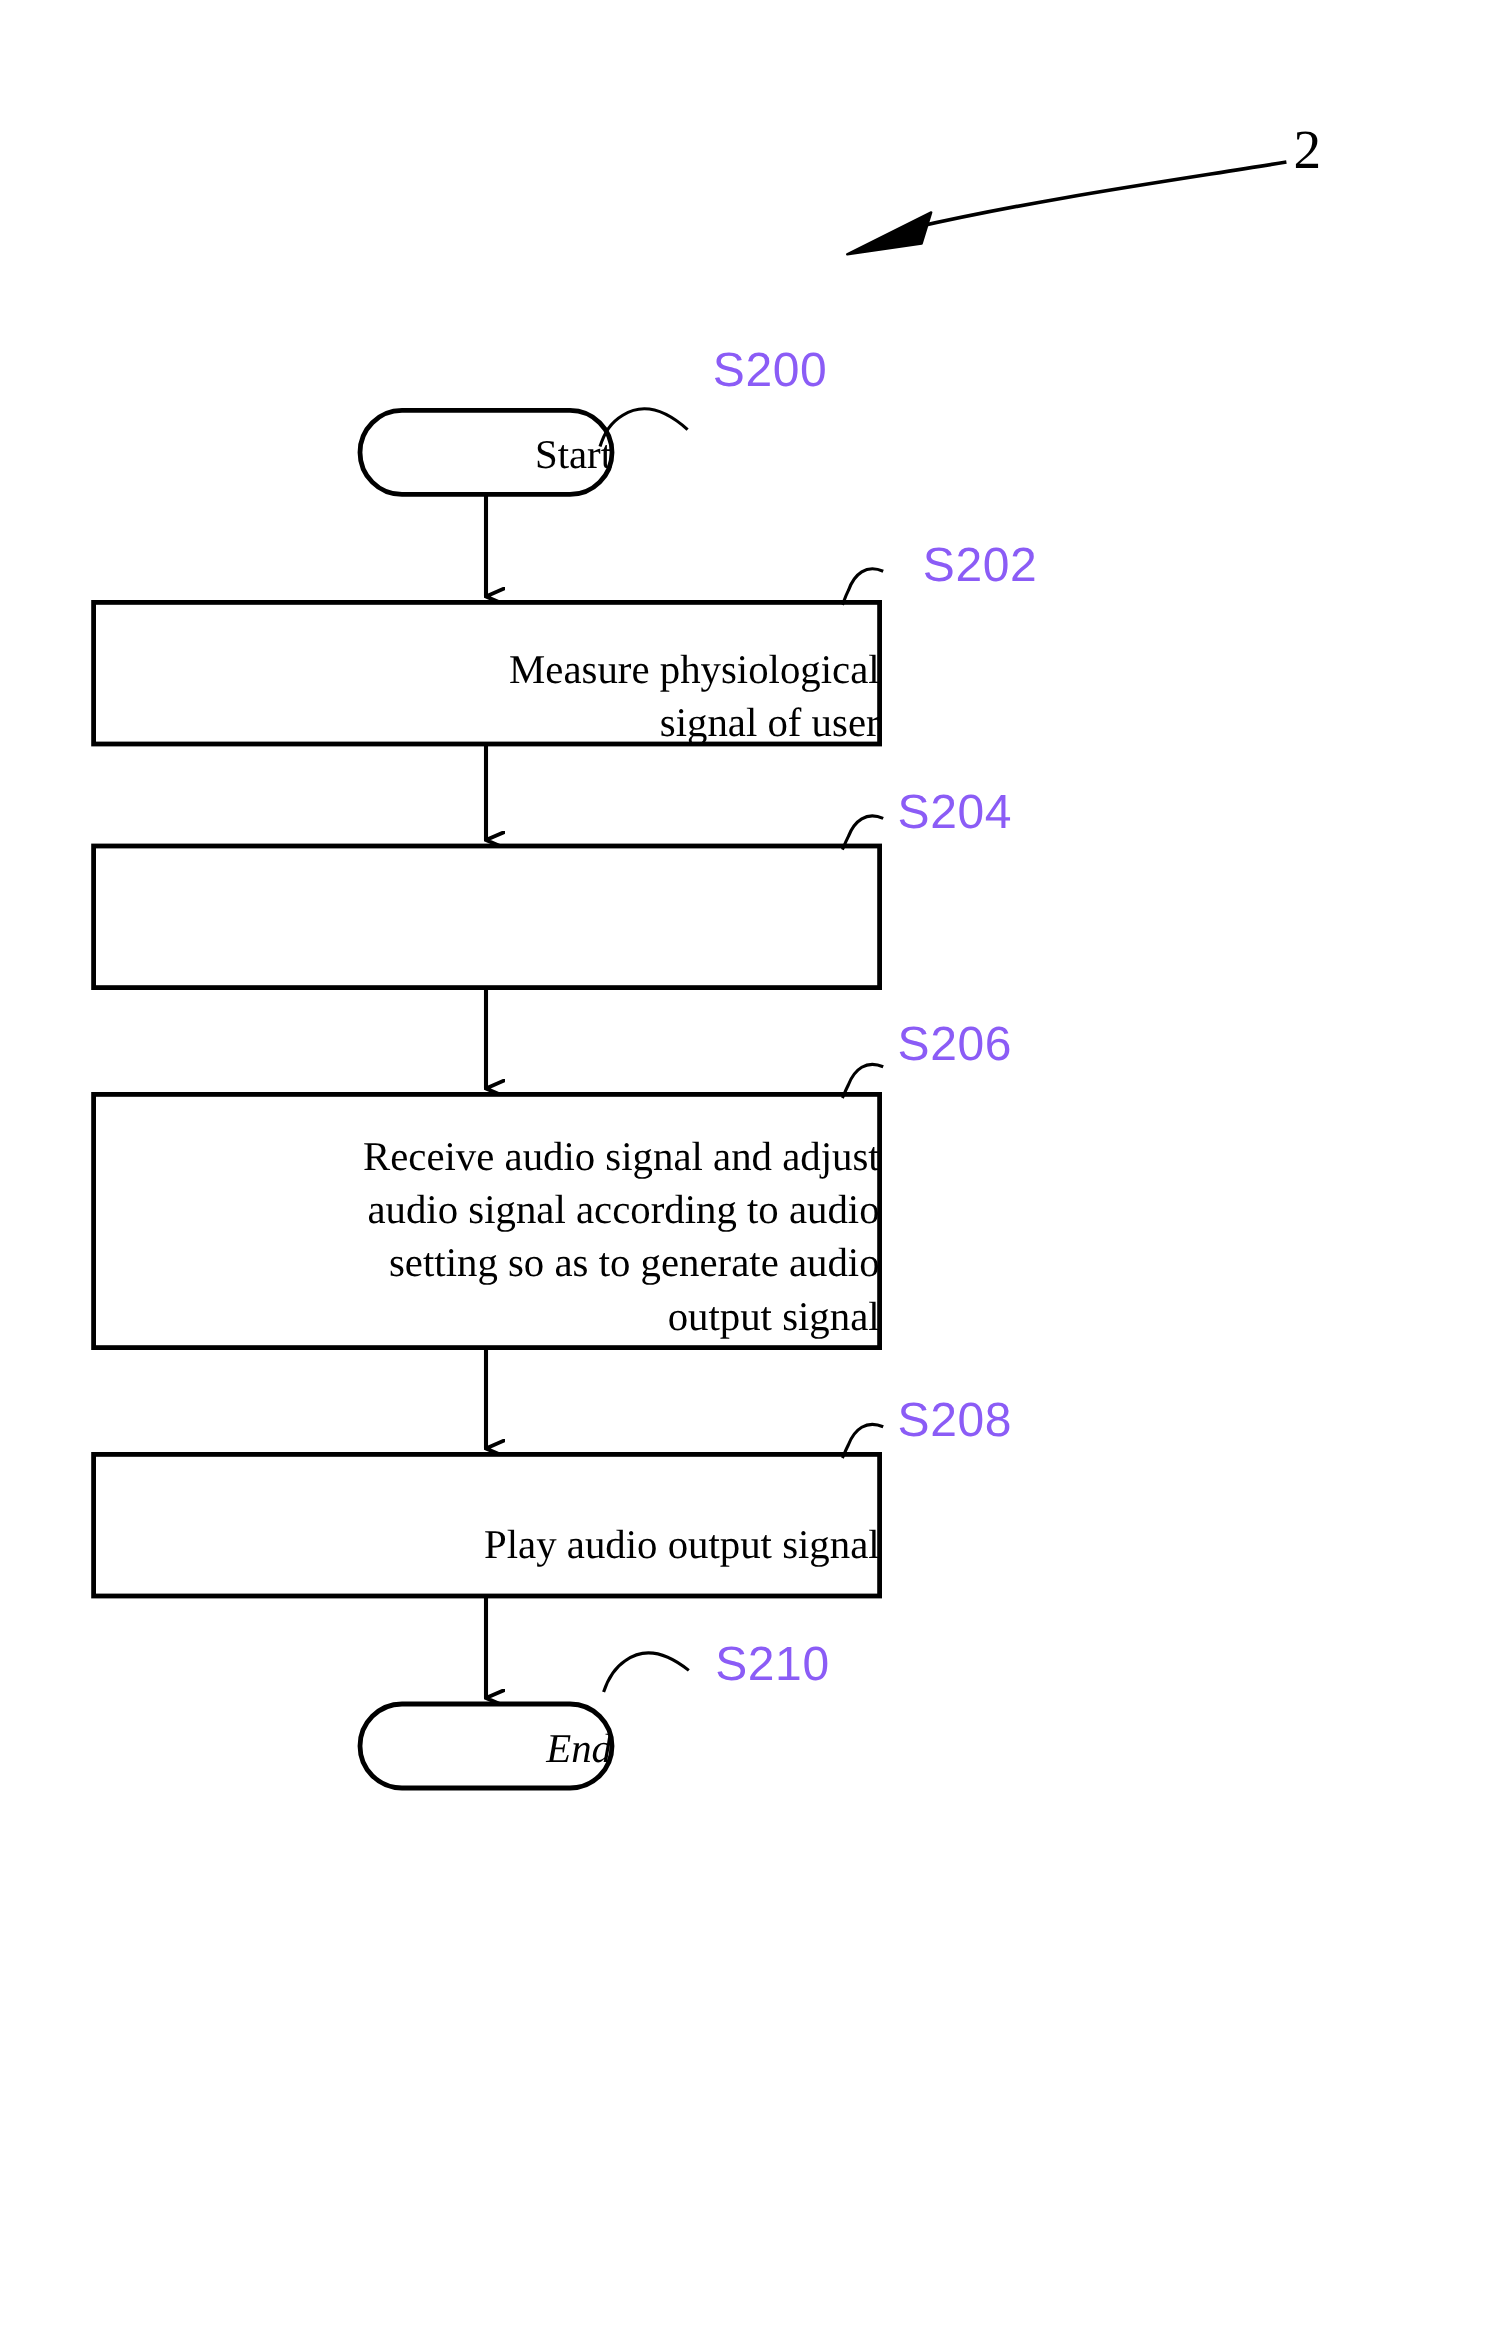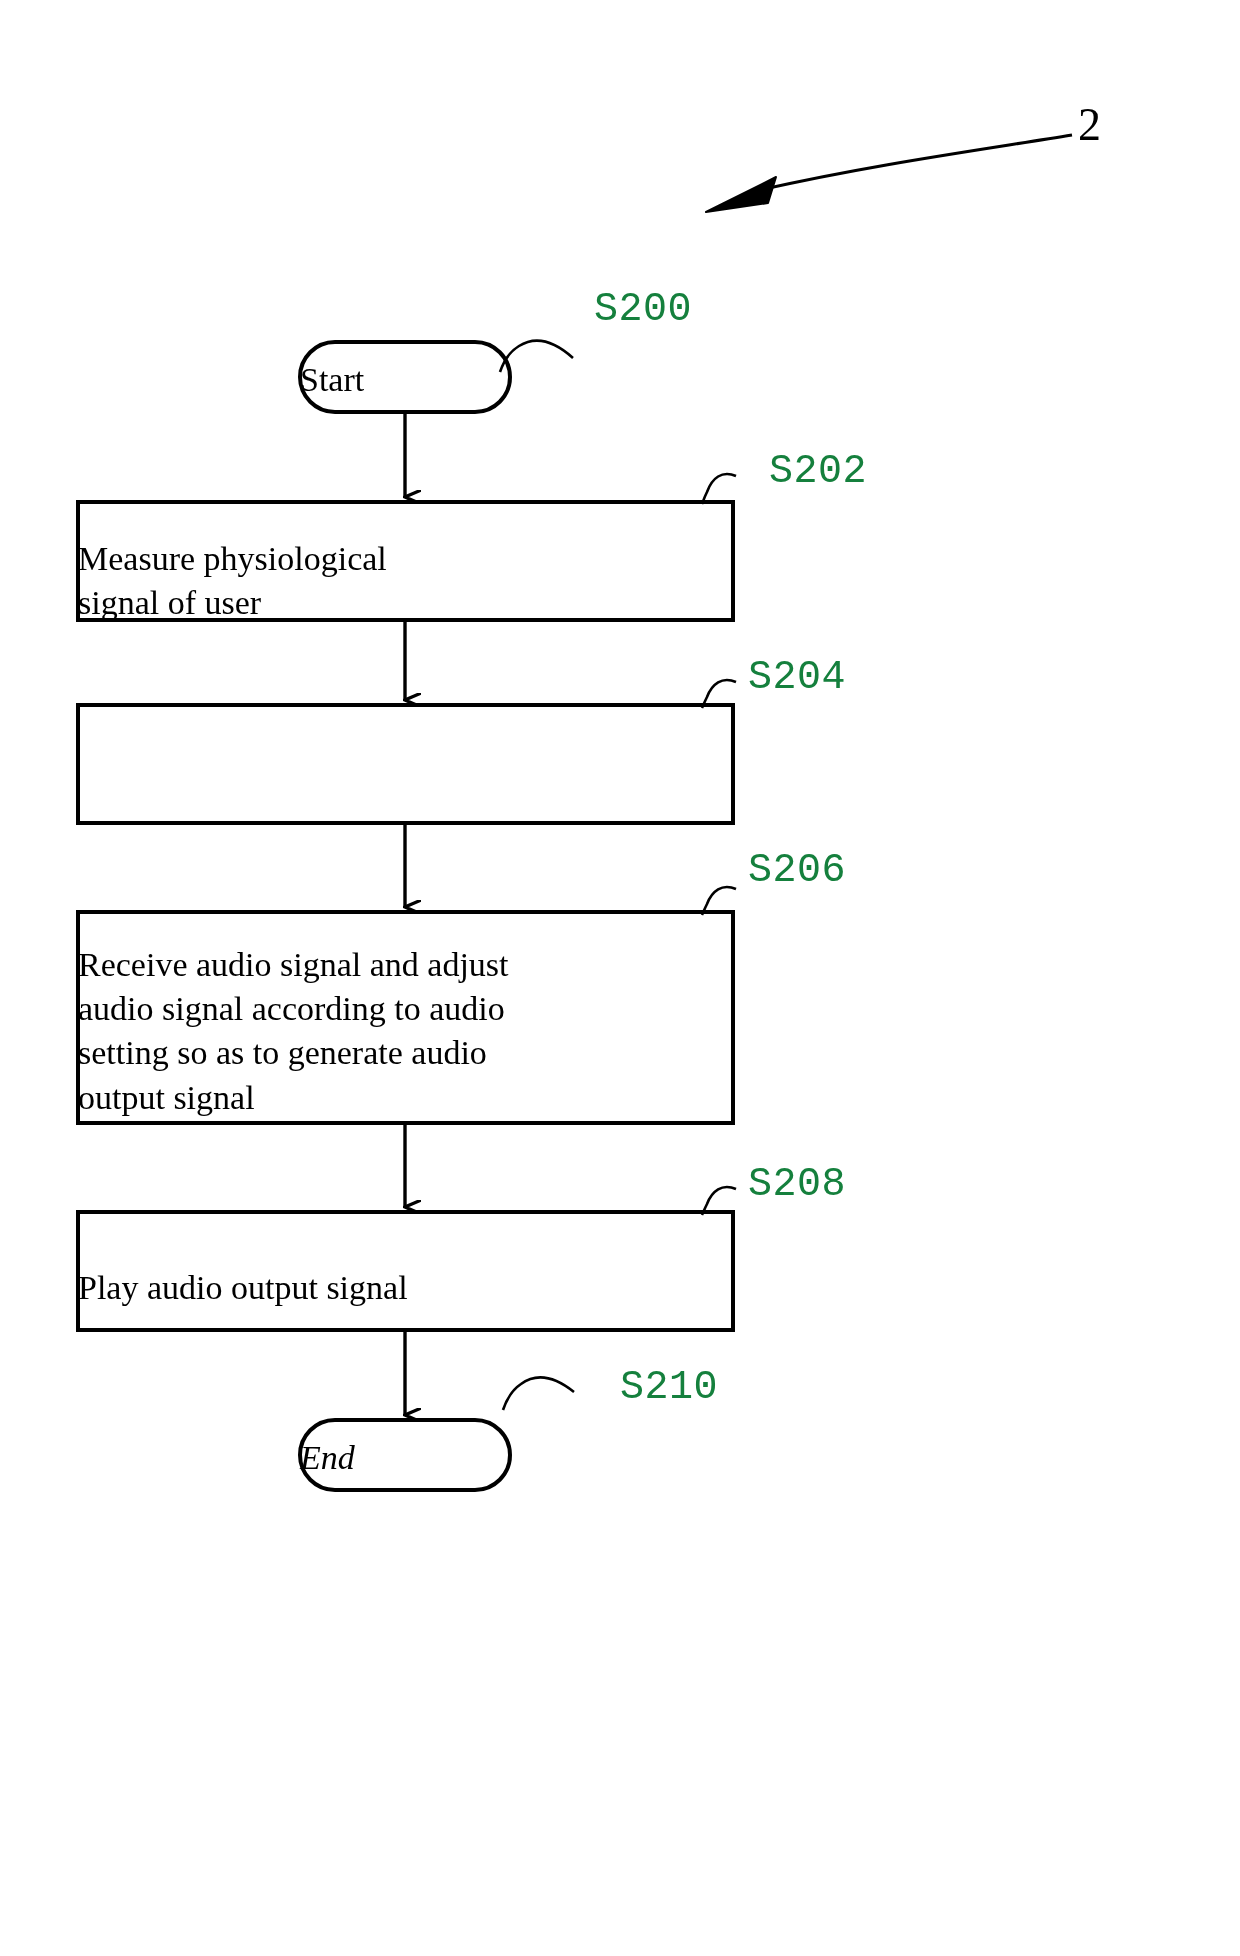--- a/index.html
+++ b/index.html
@@ -47,8 +47,8 @@
     position: absolute;
     font-size: 40px;
     letter-spacing: 0.5px;
-    color: #15803d;
-    font-family: Liberation Mono, monospace;
+    color: #8b5cf6;
+    font-family: Liberation Sans, sans-serif;
     white-space: nowrap;
   }
   .fig-num {

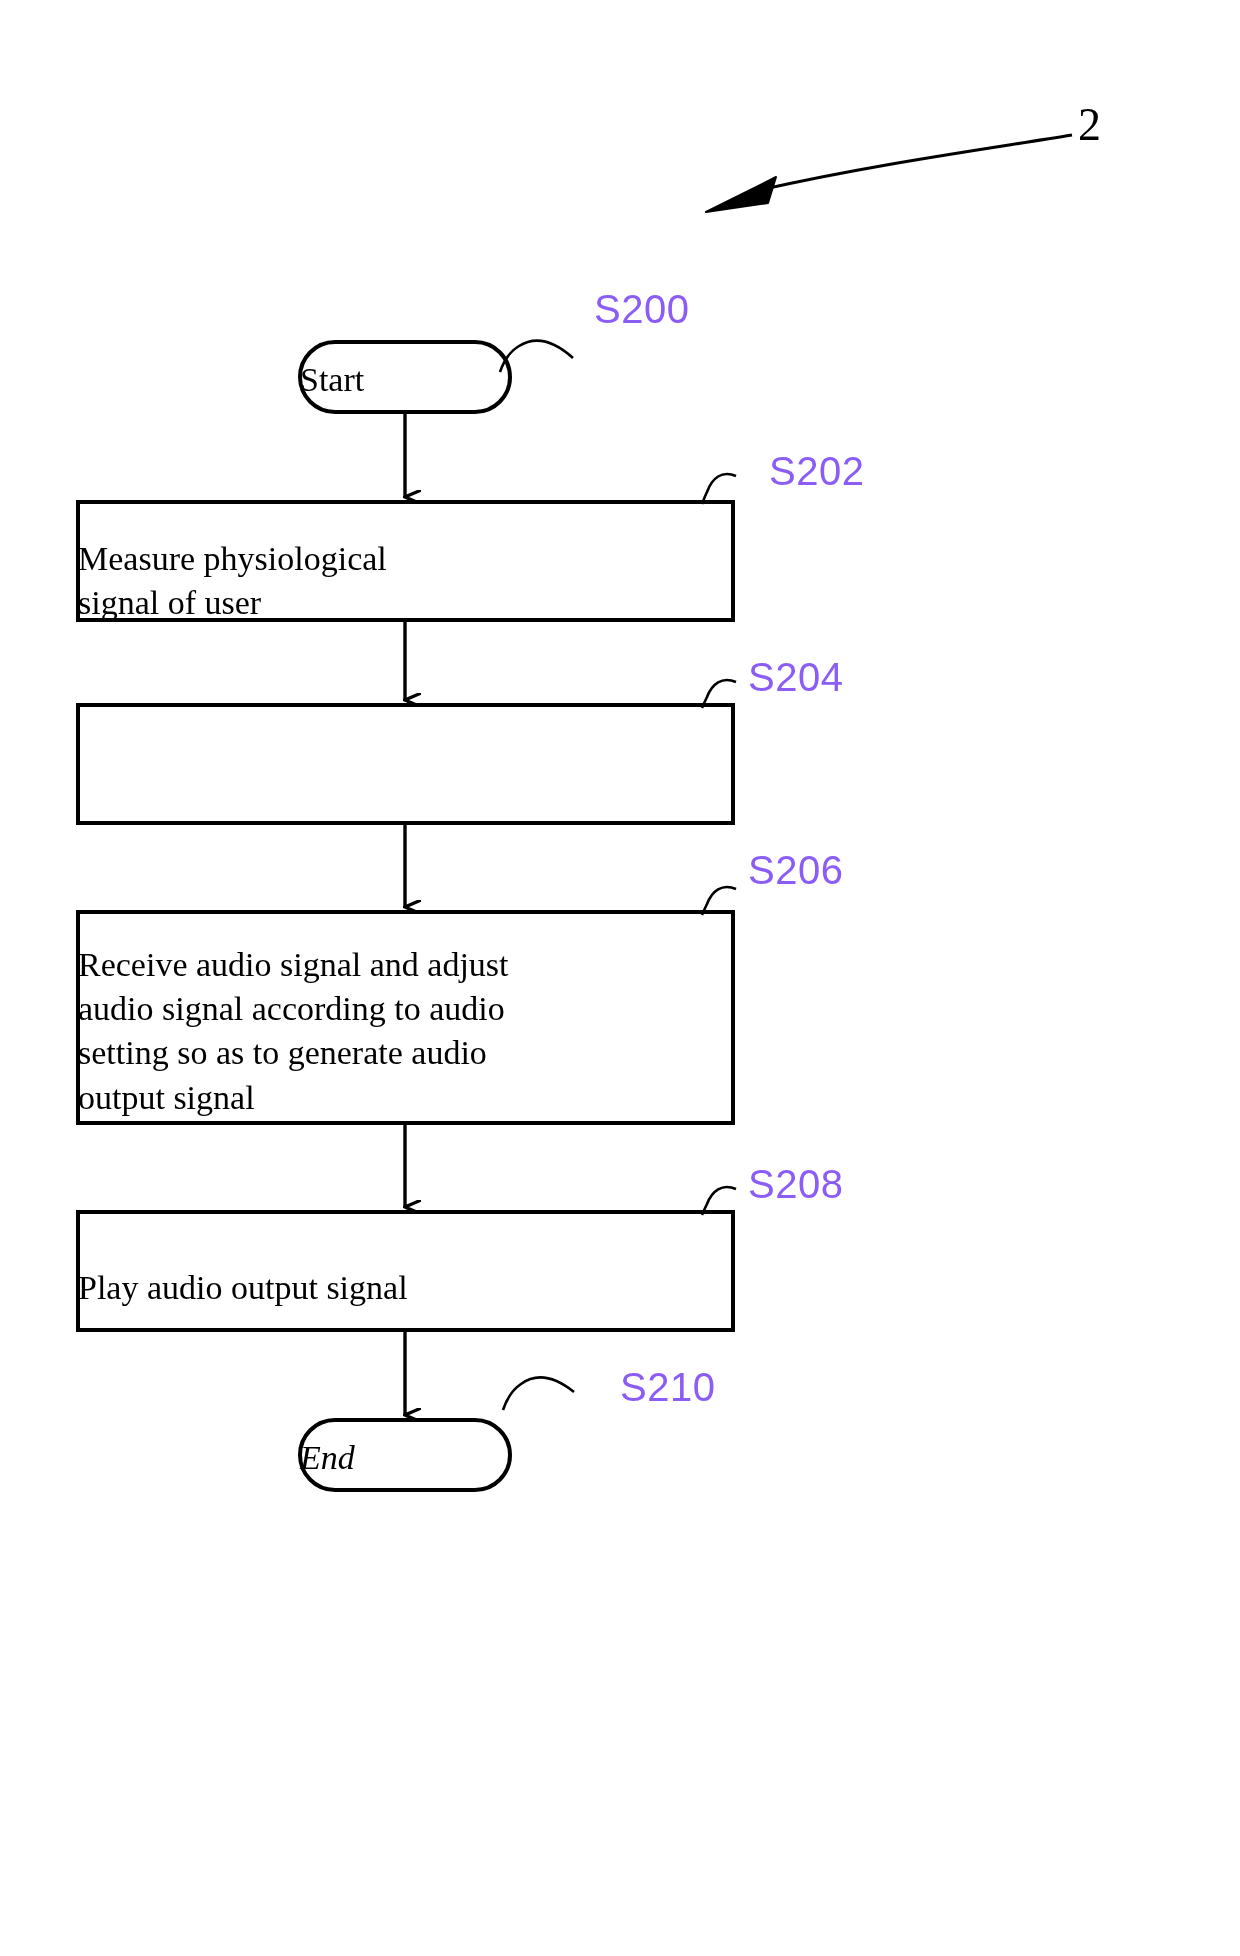--- a/index.html
+++ b/index.html
@@ -30,7 +30,7 @@
   
   .node-text {
     position: absolute;
-    text-align: left;
+    text-align: right;
     line-height: 1.30;
     color: #000;
     white-space: pre-line;

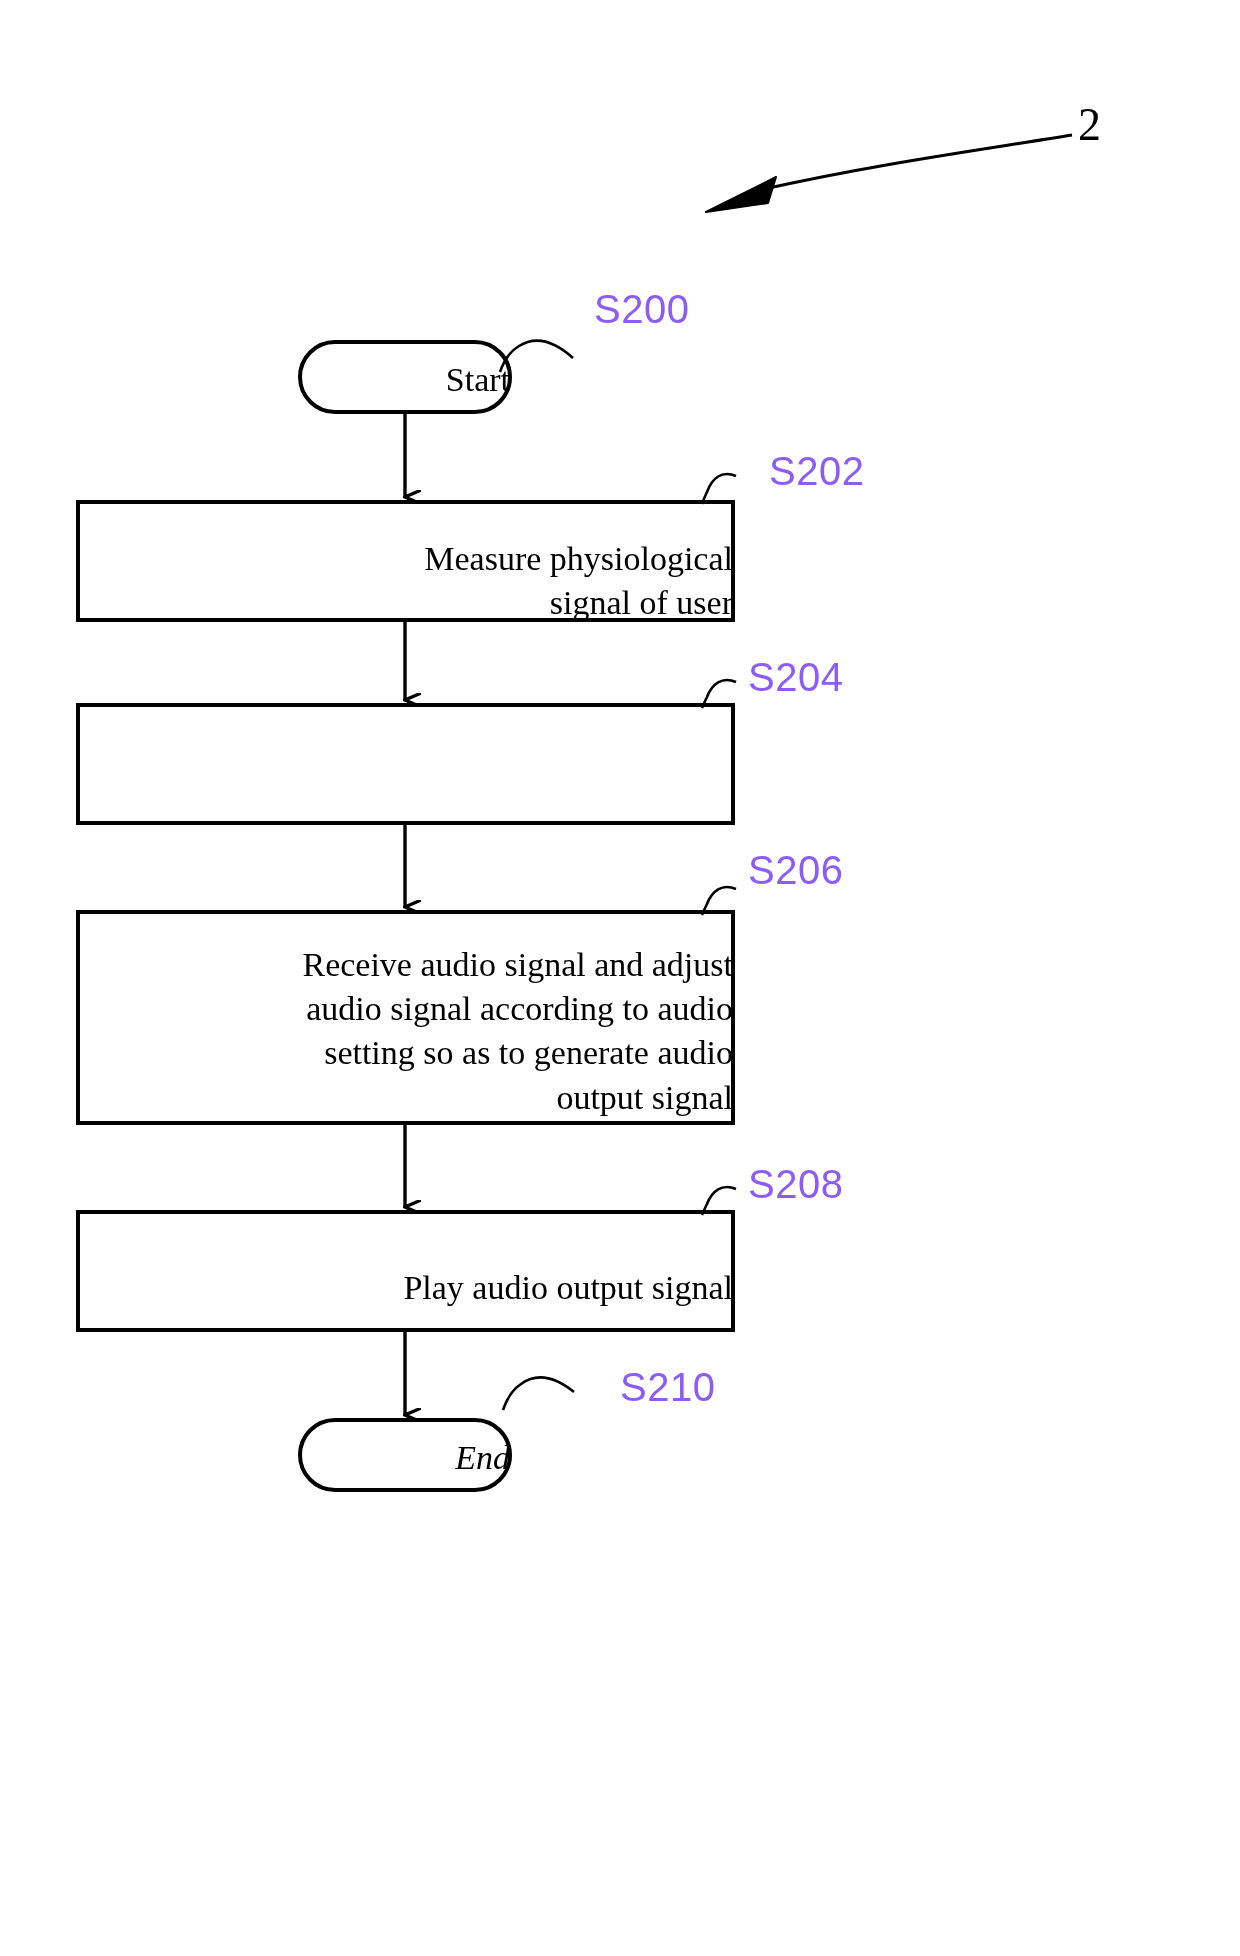--- a/index.html
+++ b/index.html
@@ -132,7 +132,7 @@
 
   <div class="step-tag" style="left:748px; top:1162px;">S208</div>
 
-  <div class="step-tag" style="left:596px; top:1365px;margin-left:24px;">S210</div>
+  <div class="step-tag" style="left:596px; top:1365px;">S210</div>
 
 </div>
 

